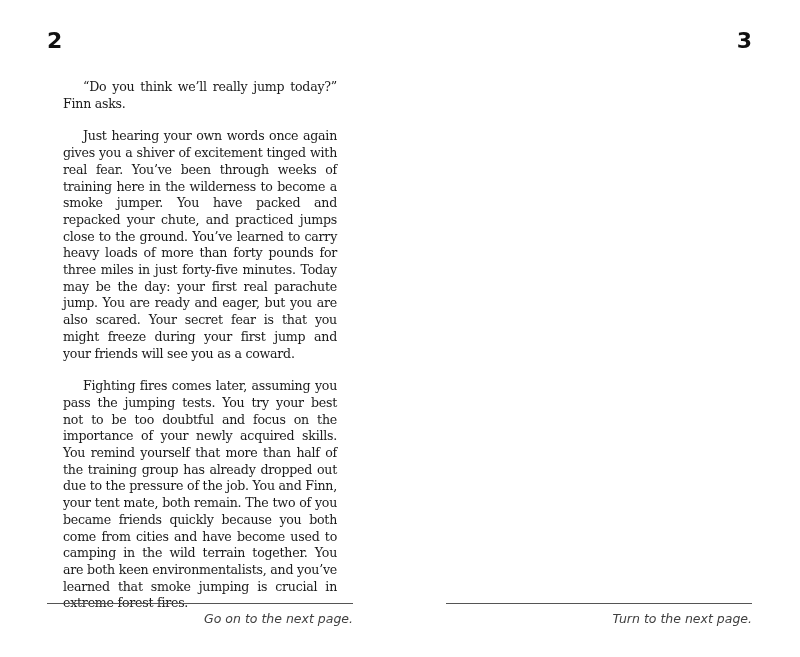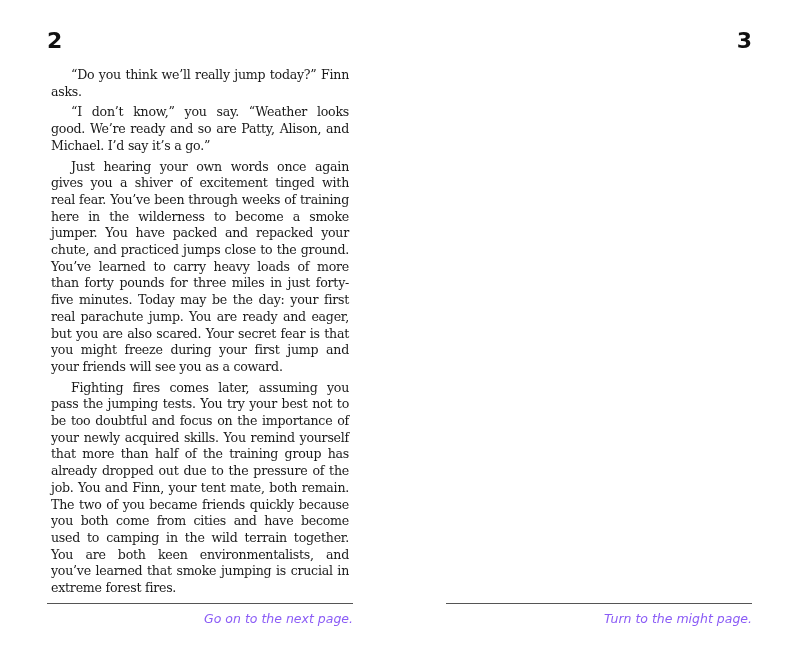--- a/index.html
+++ b/index.html
@@ -45,7 +45,7 @@
       word-spacing: 0px;
     }
     .body-text p {
-      margin: 4px;
+      margin: 16px;
       text-indent: 20px;
       text-align: justify;
       text-align-last: left;

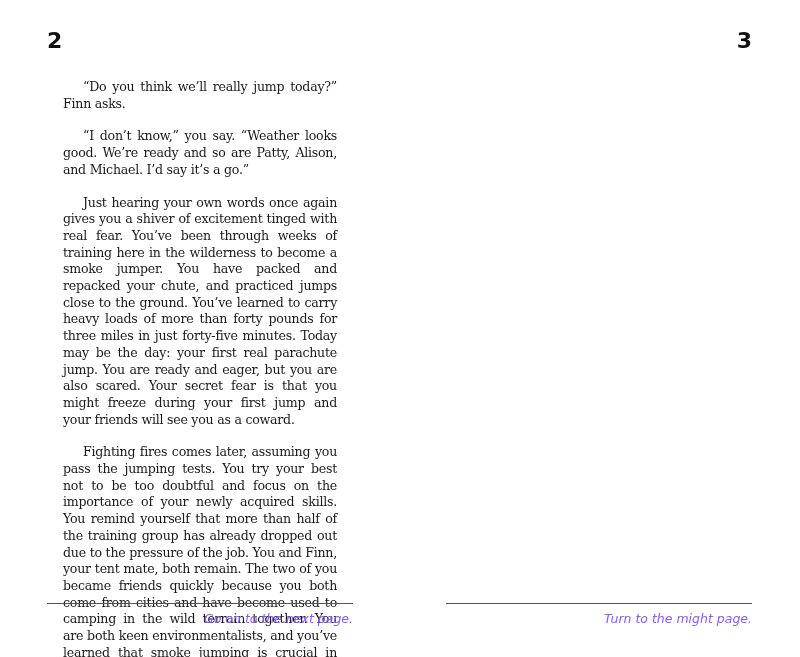--- a/index.html
+++ b/index.html
@@ -78,7 +78,6 @@
   <div class="page-number">2</div>
   <div class="body-text">
     <p>“Do you think we’ll really jump today?” Finn asks.</p>
-    <p>“I don’t know,” you say. “Weather looks good. We’re ready and so are Patty, Alison, and Michael. I’d say it’s a go.”</p>
     <p>Just hearing your own words once again gives you a shiver of excitement tinged with real fear. You’ve been through weeks of training here in the wilderness to become a smoke jumper. You have packed and repacked your chute, and practiced jumps close to the ground. You’ve learned to carry heavy loads of more than forty pounds for three miles in just forty-five minutes. Today may be the day: your first real parachute jump. You are ready and eager, but you are also scared. Your secret fear is that you might freeze during your first jump and your friends will see you as a coward.</p>
     <p>Fighting fires comes later, assuming you pass the jumping tests. You try your best not to be too doubtful and focus on the importance of your newly acquired skills. You remind yourself that more than half of the training group has already dropped out due to the pressure of the job. You and Finn, your tent mate, both remain. The two of you became friends quickly because you both come from cities and have become used to camping in the wild terrain together. You are both keen environmentalists, and you’ve learned that smoke jumping is crucial in extreme forest fires.</p>
   </div>

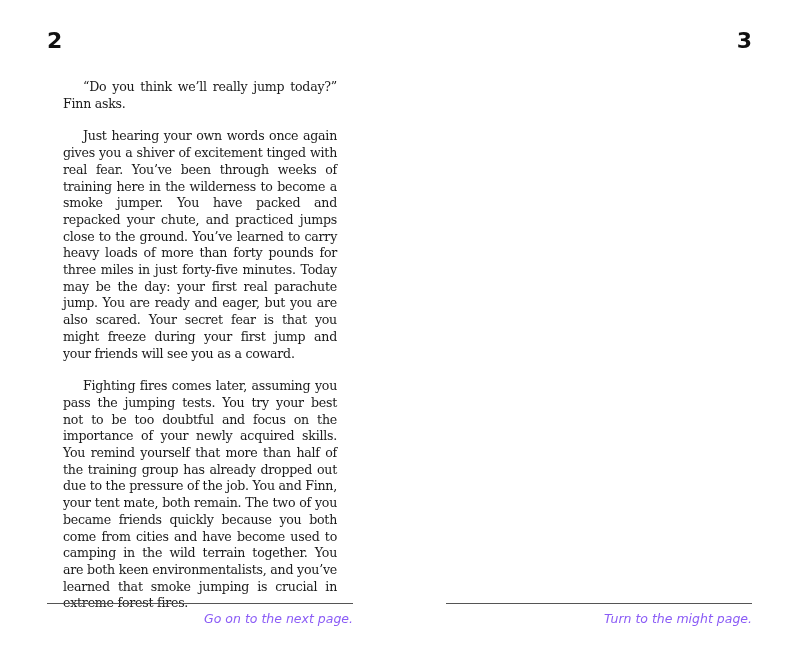--- a/index.html
+++ b/index.html
@@ -67,7 +67,7 @@
       font-style: italic;
       font-size: 12.5px;
       line-height: 16px;
-      color: #8b5cf6;
+      color: #404040;
       white-space: nowrap;
     }
   </style>

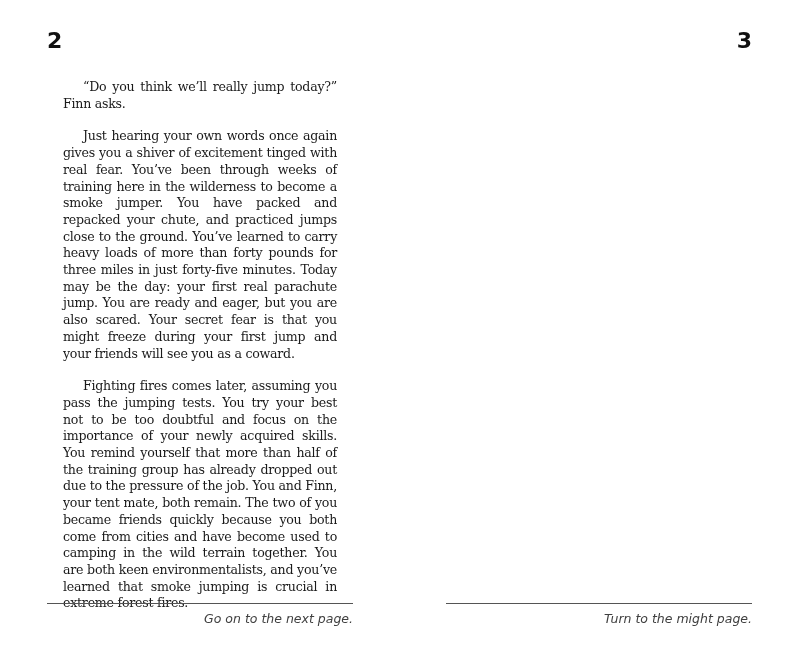--- a/index.html
+++ b/index.html
@@ -90,7 +90,7 @@
   <div class="body-text">
   </div>
   <div class="rule"></div>
-  <div class="footer-note">Turn to the might page.</div>
+  <div class="footer-note">Turn to the next page.</div>
 </div>
 
 </body></html>

